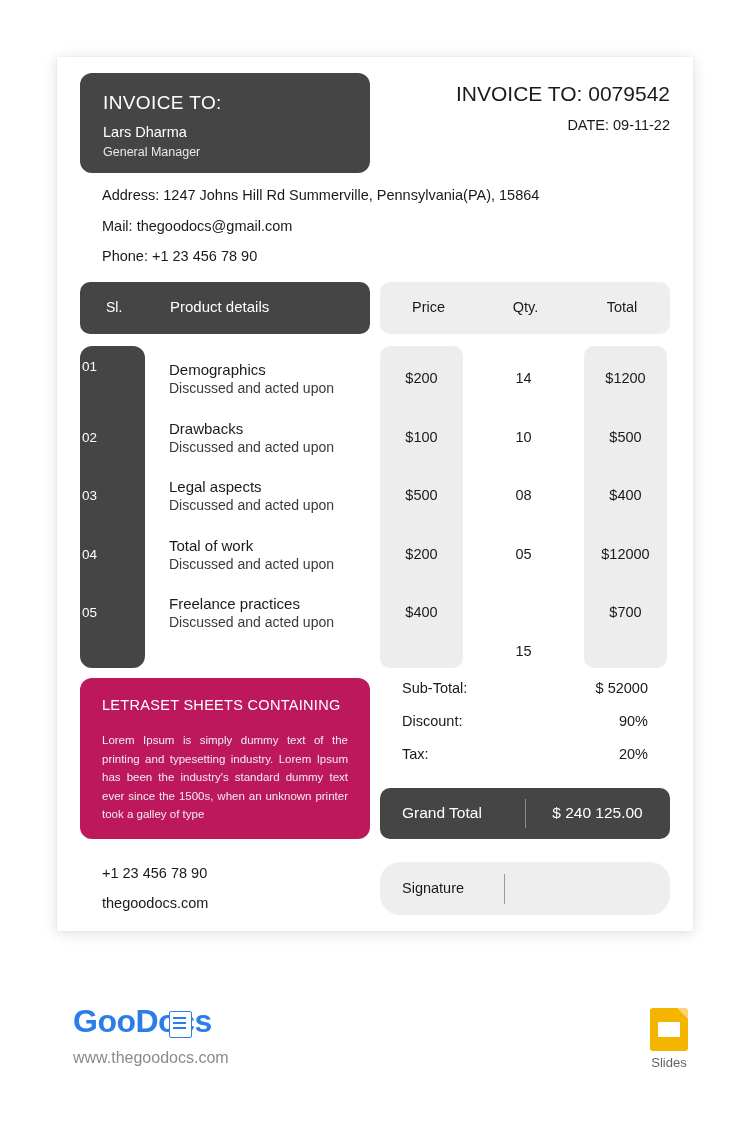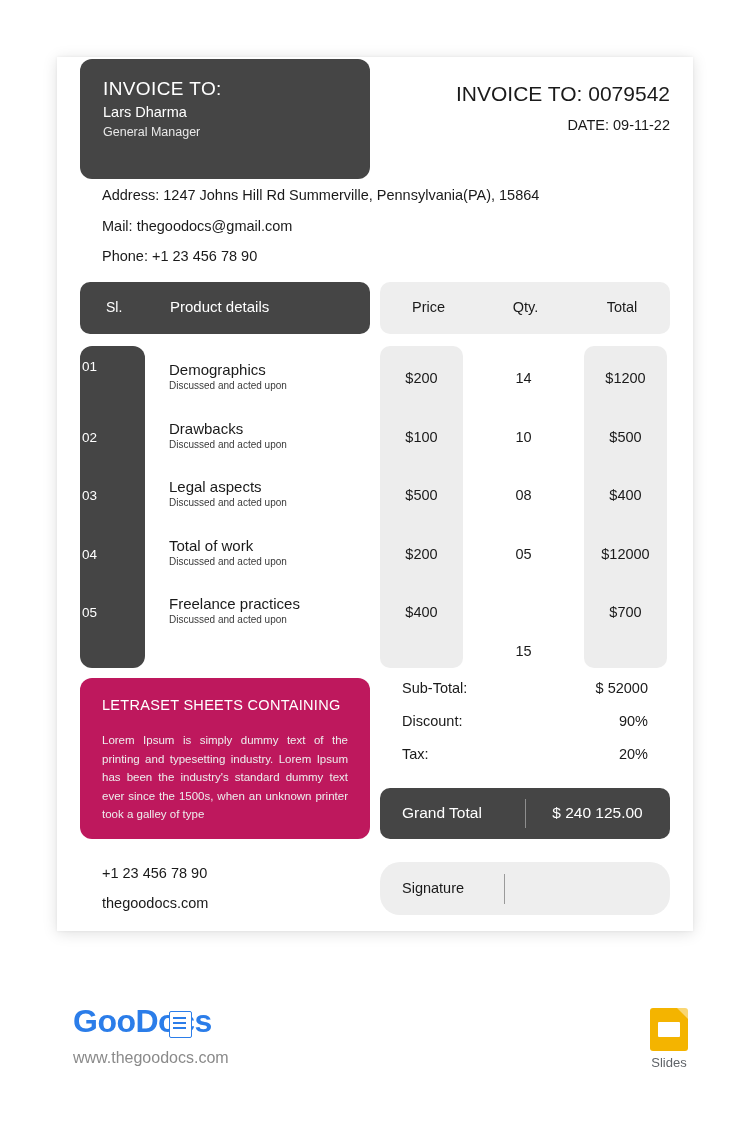--- a/index.html
+++ b/index.html
@@ -30,9 +30,9 @@
   .bill-to-box {
     position: absolute;
     left: 23px;
-    top: 2px;
-    width: 290px;
-    height: 120px;
+    top: 16px;
+    width: 290px;
+    height: 100px;
     background: #454545;
     border-radius: 12px;
     box-sizing: border-box;

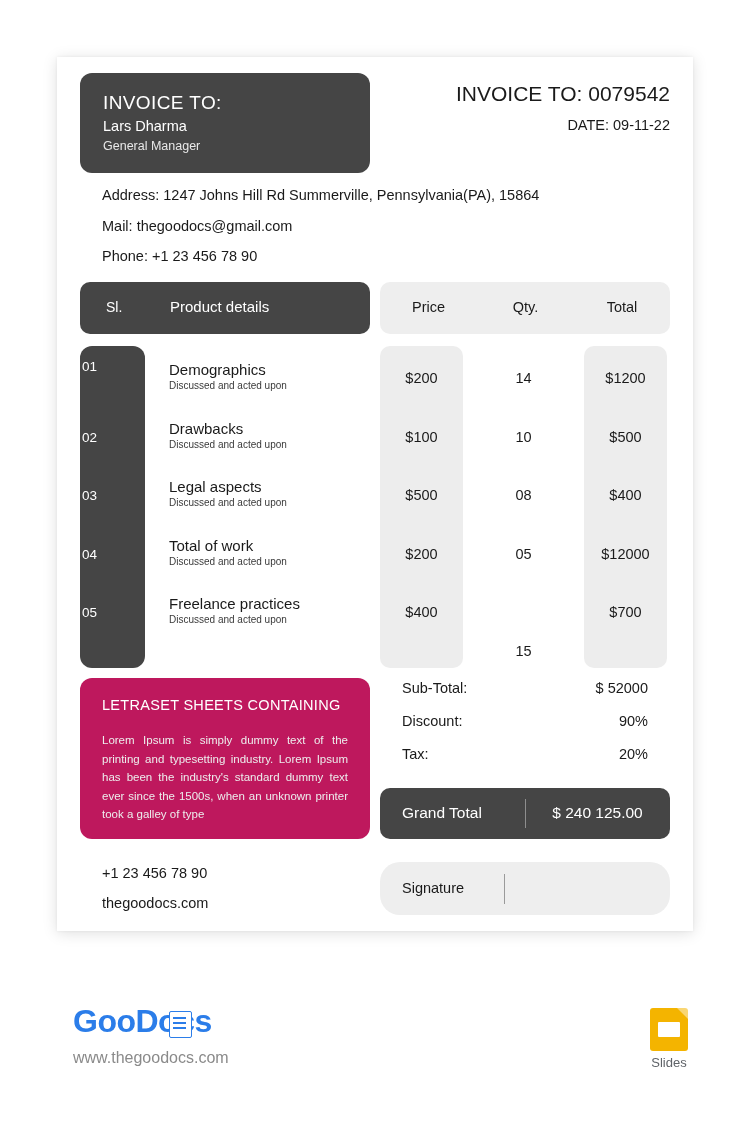--- a/index.html
+++ b/index.html
@@ -47,7 +47,7 @@
   .bill-to-name {
     color: #ffffff;
     font-size: 14.5px;
-    margin-top: 5px;
+    margin-top: 11px;
     line-height: 1.1;
   }
   .bill-to-role {

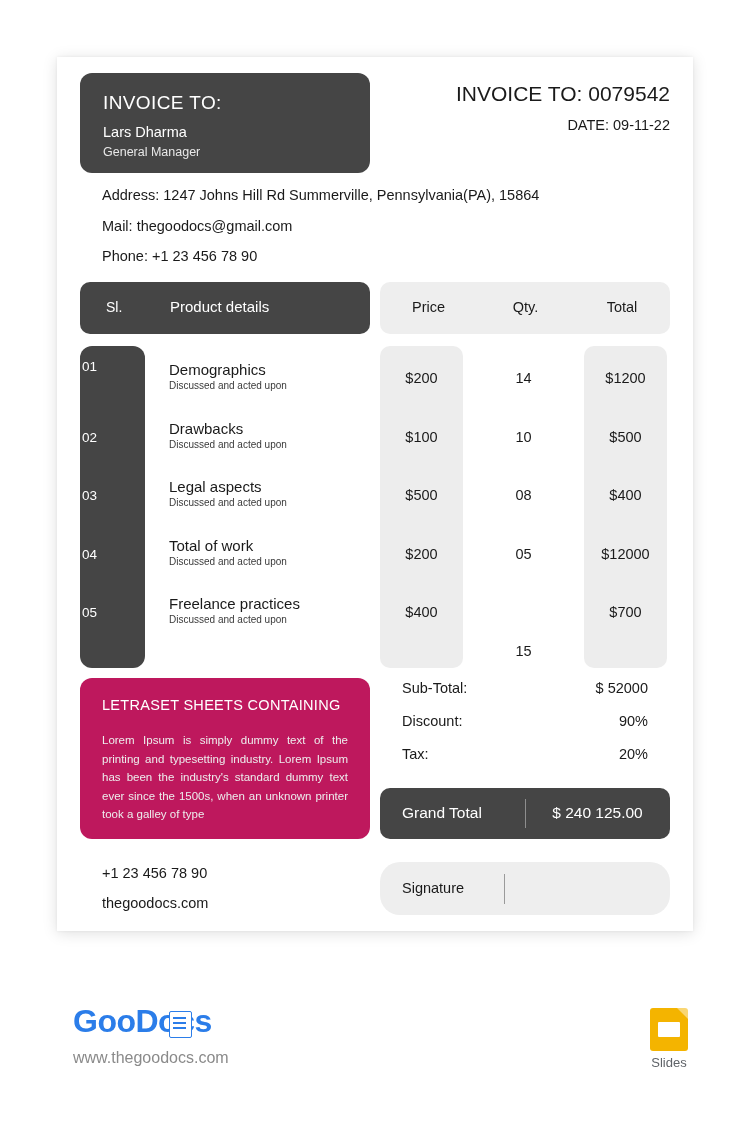--- a/index.html
+++ b/index.html
@@ -176,7 +176,7 @@
     position: absolute;
     left: 112px;
     color: #3a3a3a;
-    font-size: 10px;
+    font-size: 14px;
     line-height: 1.15;
     white-space: nowrap;
   }

